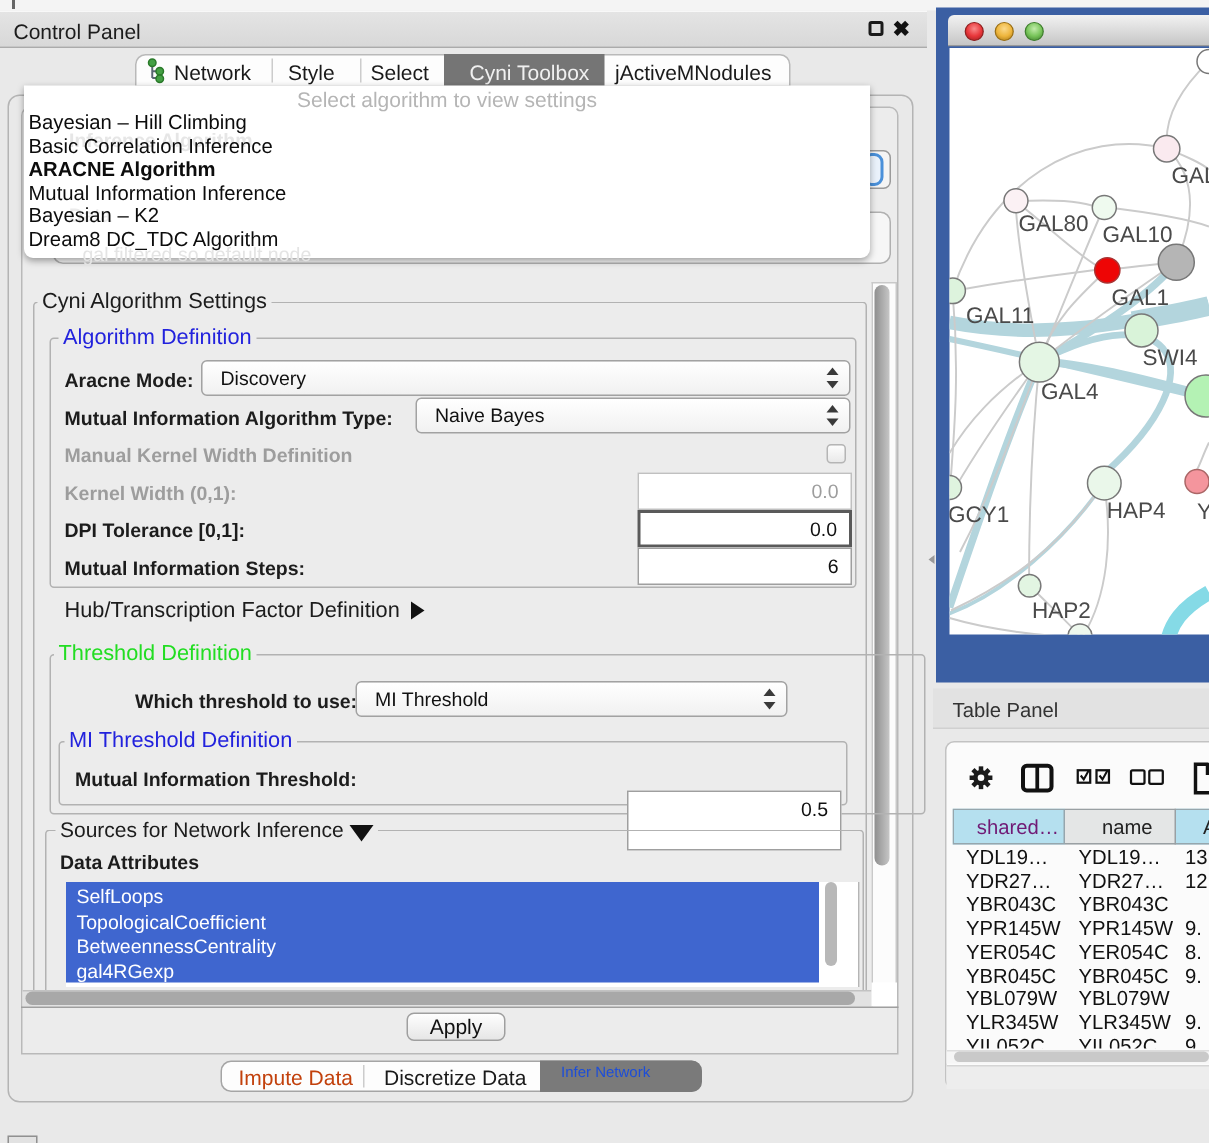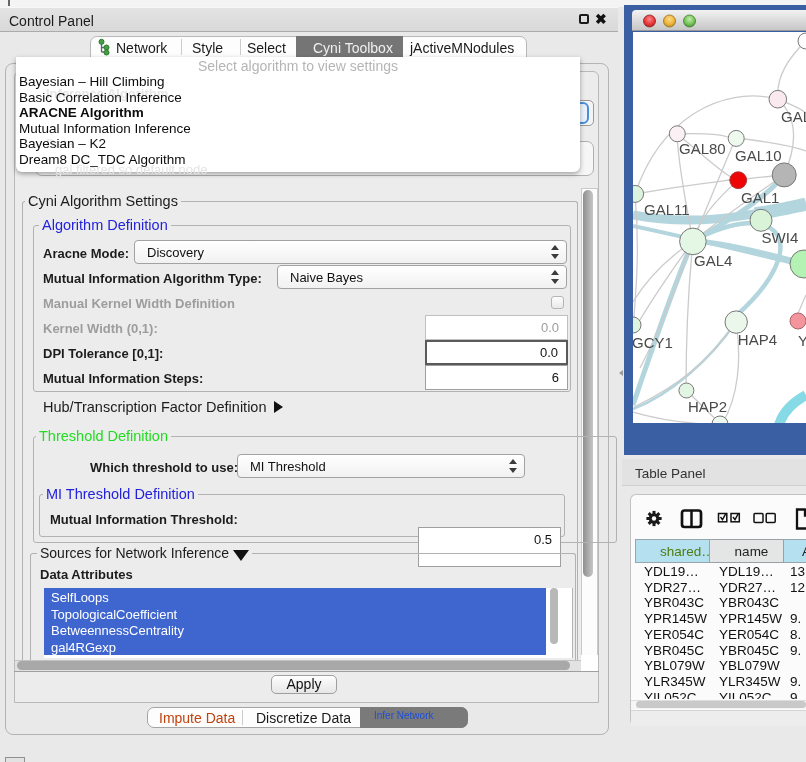--- a/index.html
+++ b/index.html
@@ -281,7 +281,7 @@
 </svg>
 
 <div class="abs" style="left:635px;top:539px;width:171px;height:160px;overflow:hidden;font-size:13.5px;color:#111;">
-  <div style="position:absolute;left:0;top:0;width:75px;height:24px;background:#b5e0ef;border:1px solid #96a6ad;text-align:left;padding-right:3px;line-height:23px;color:#4d7c0f;padding-left:24px;">shared…</div>
+  <div style="position:absolute;left:0;top:0;width:75px;height:24px;background:#b5e0ef;border:1px solid #96a6ad;text-align:right;padding-right:3px;line-height:23px;color:#701a75;">shared…</div>
   <div style="position:absolute;left:75px;top:0;width:74px;height:24px;background:#e4e6e6;border:1px solid #9aa0a3;border-left:none;text-align:center;line-height:23px;color:#222;"><span style="position:relative;left:5px;">name</span></div>
   <div style="position:absolute;left:149px;top:0;width:60px;height:24px;background:#b5e0ef;border:1px solid #96a6ad;border-left:none;line-height:23px;padding-left:18px;color:#222;">A</div>
   <div style="position:absolute;left:9px;top:25px;line-height:15.7px;">YDL19…<br>YDR27…<br>YBR043C<br>YPR145W<br>YER054C<br>YBR045C<br>YBL079W<br>YLR345W<br>YIL052C</div>

